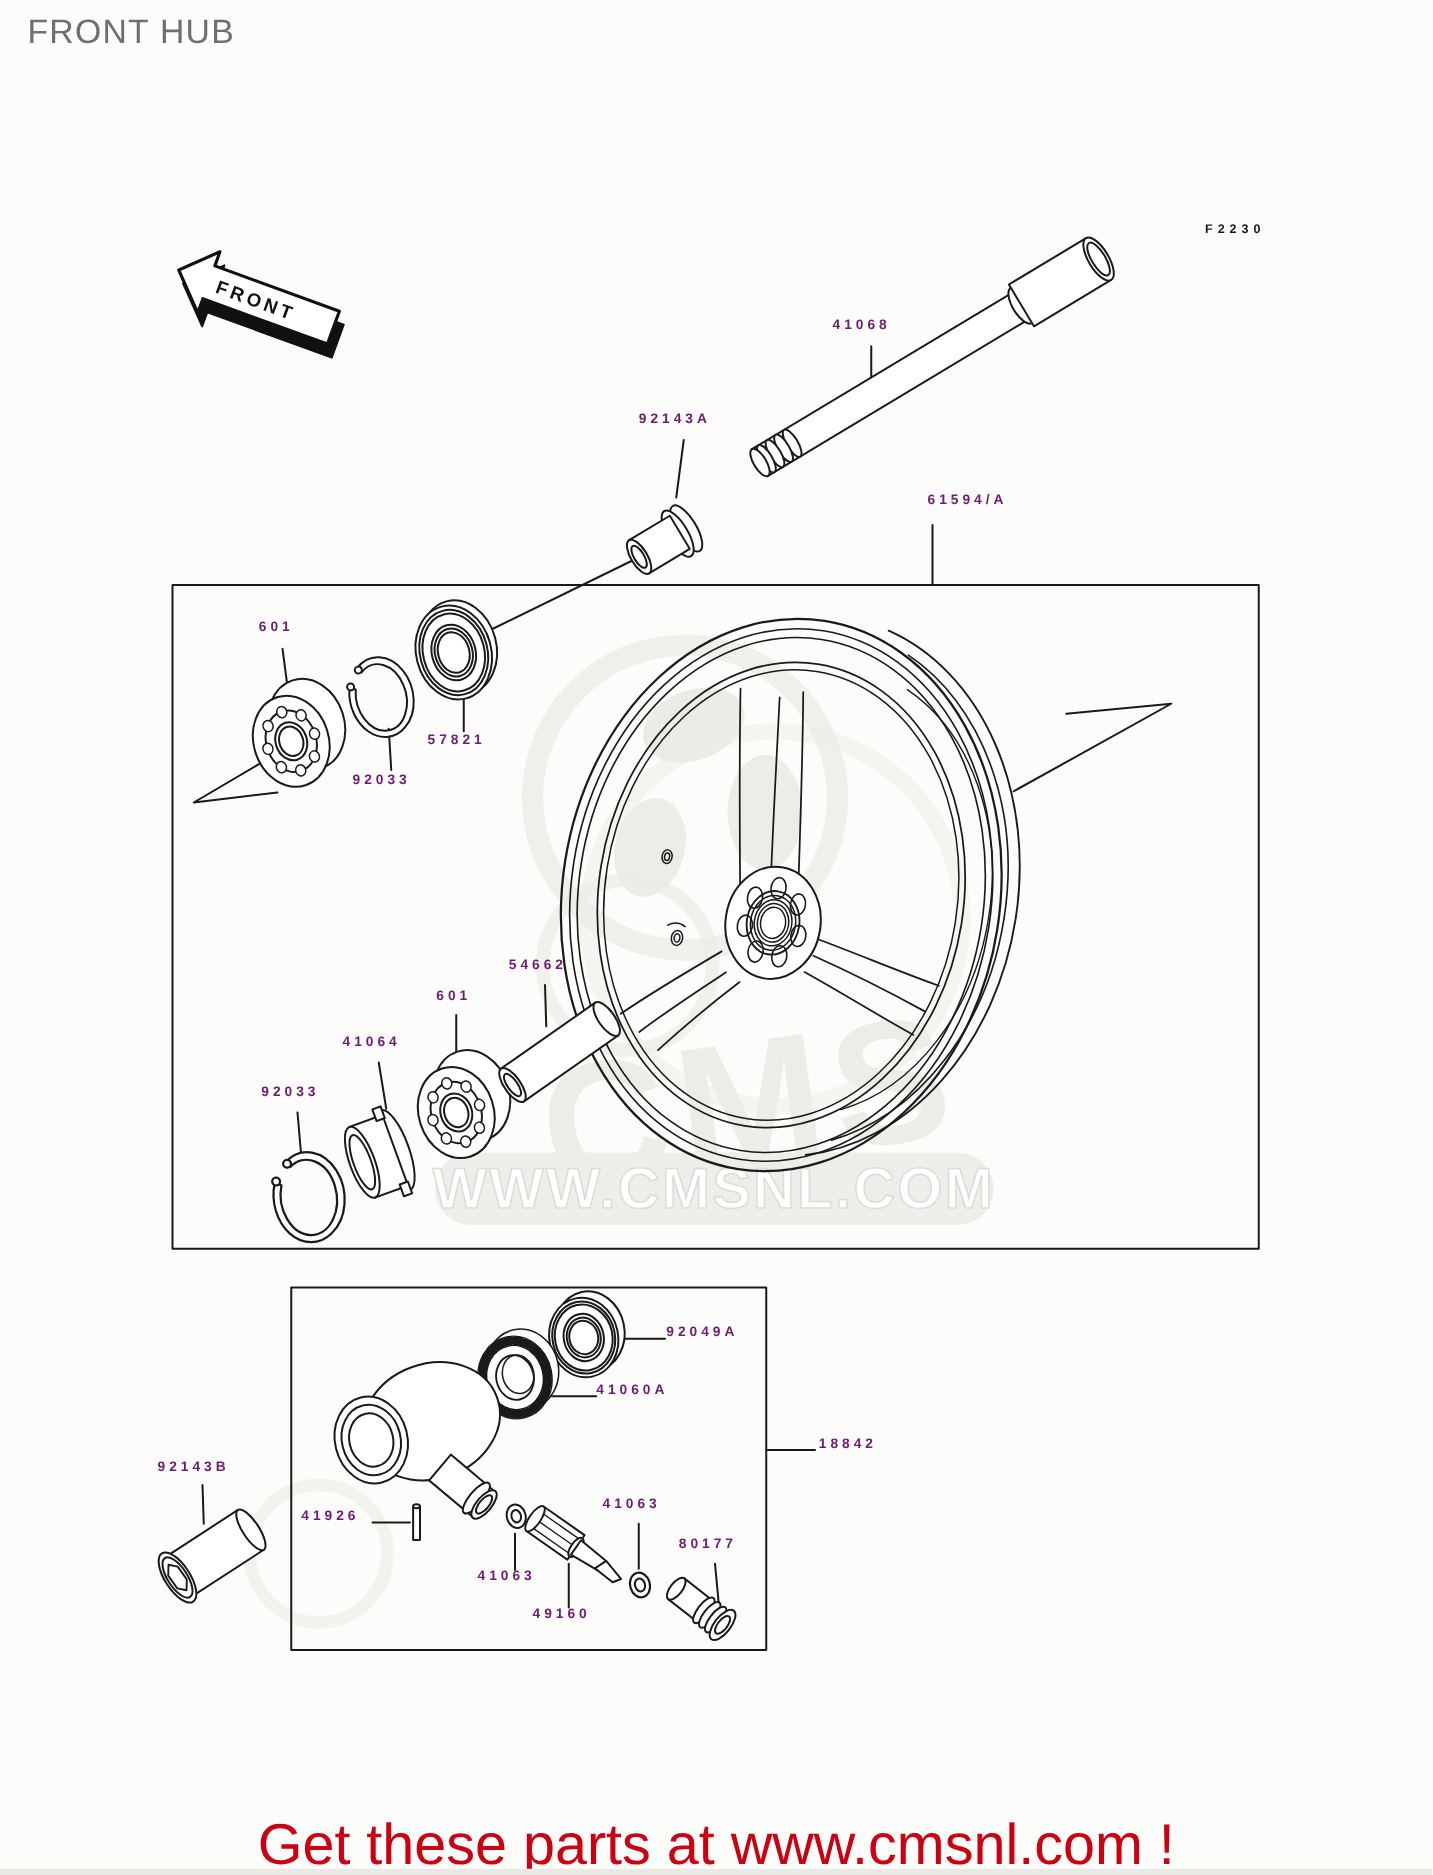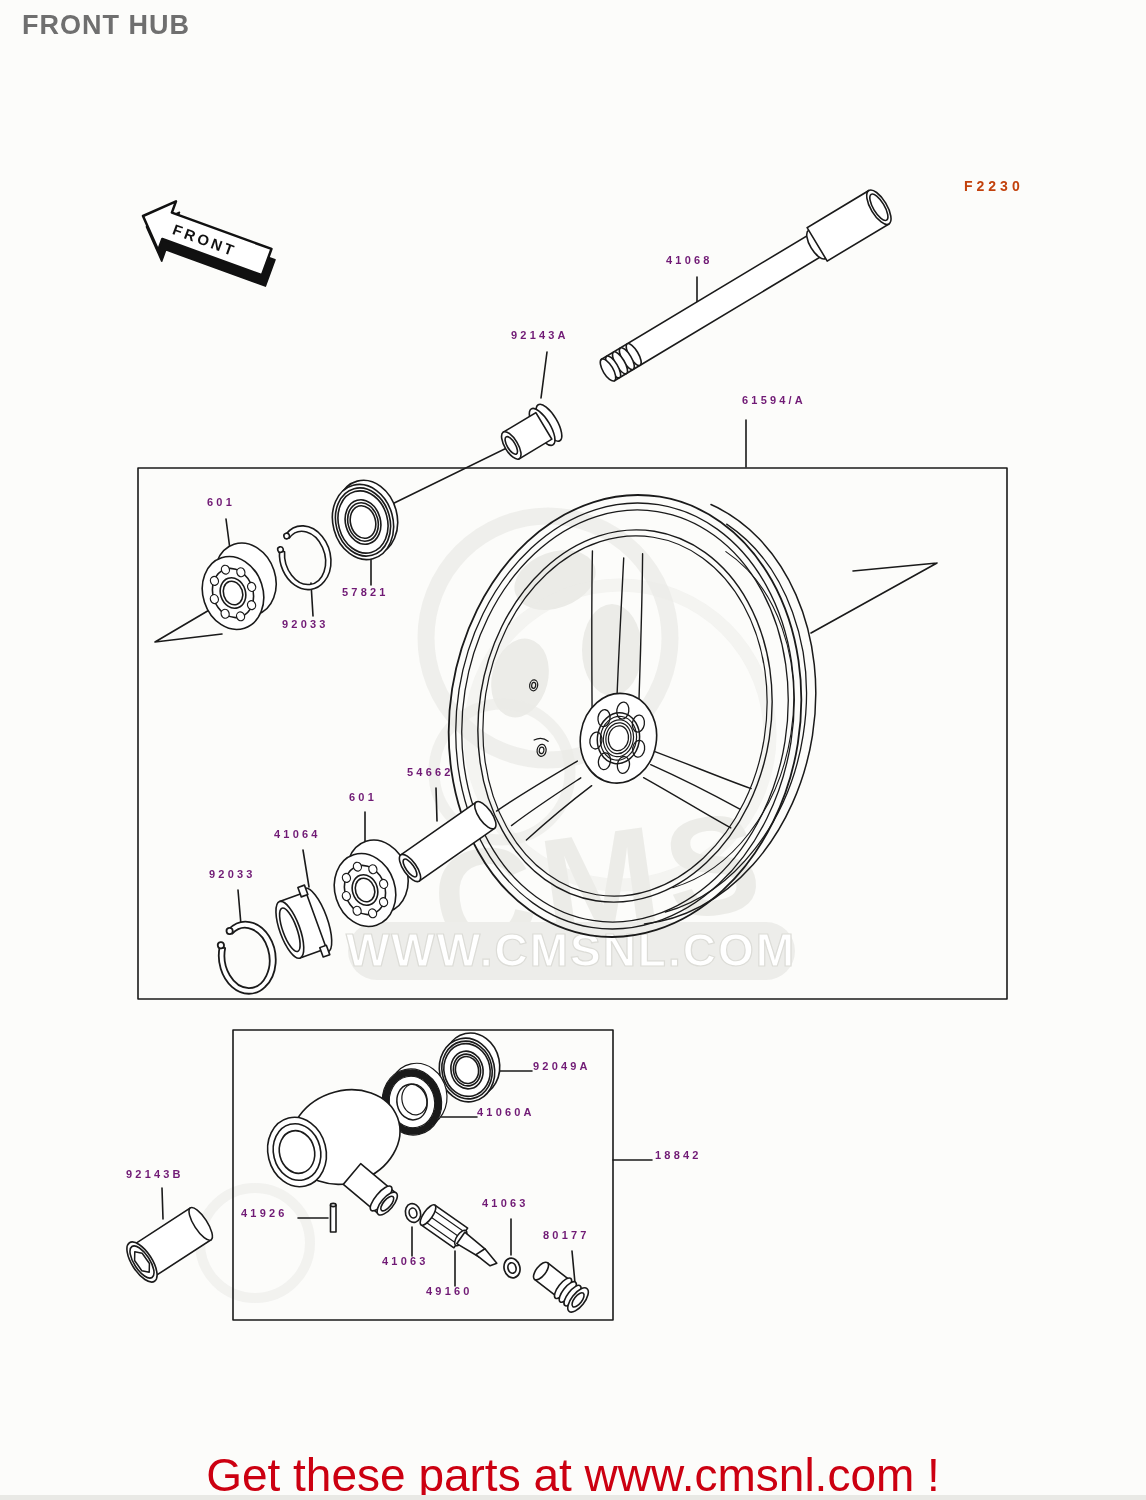--- a/index.html
+++ b/index.html
@@ -8,7 +8,7 @@
   #stage{position:absolute;inset:0;width:1146px;height:1500px;}
   svg{position:absolute;left:0;top:0;}
   .page-title{position:absolute;left:22px;top:10px;font-size:27px;color:#6f6f6f;
-      letter-spacing:1px;font-weight:700;}
+      letter-spacing:1px;font-weight:400;}
   .fig-code{position:absolute;left:964px;top:178px;font-size:14px;font-weight:700;
       color:#c2410c;letter-spacing:4px;}
   .part-label{position:absolute;font-size:11px;font-weight:700;color:#701a75;

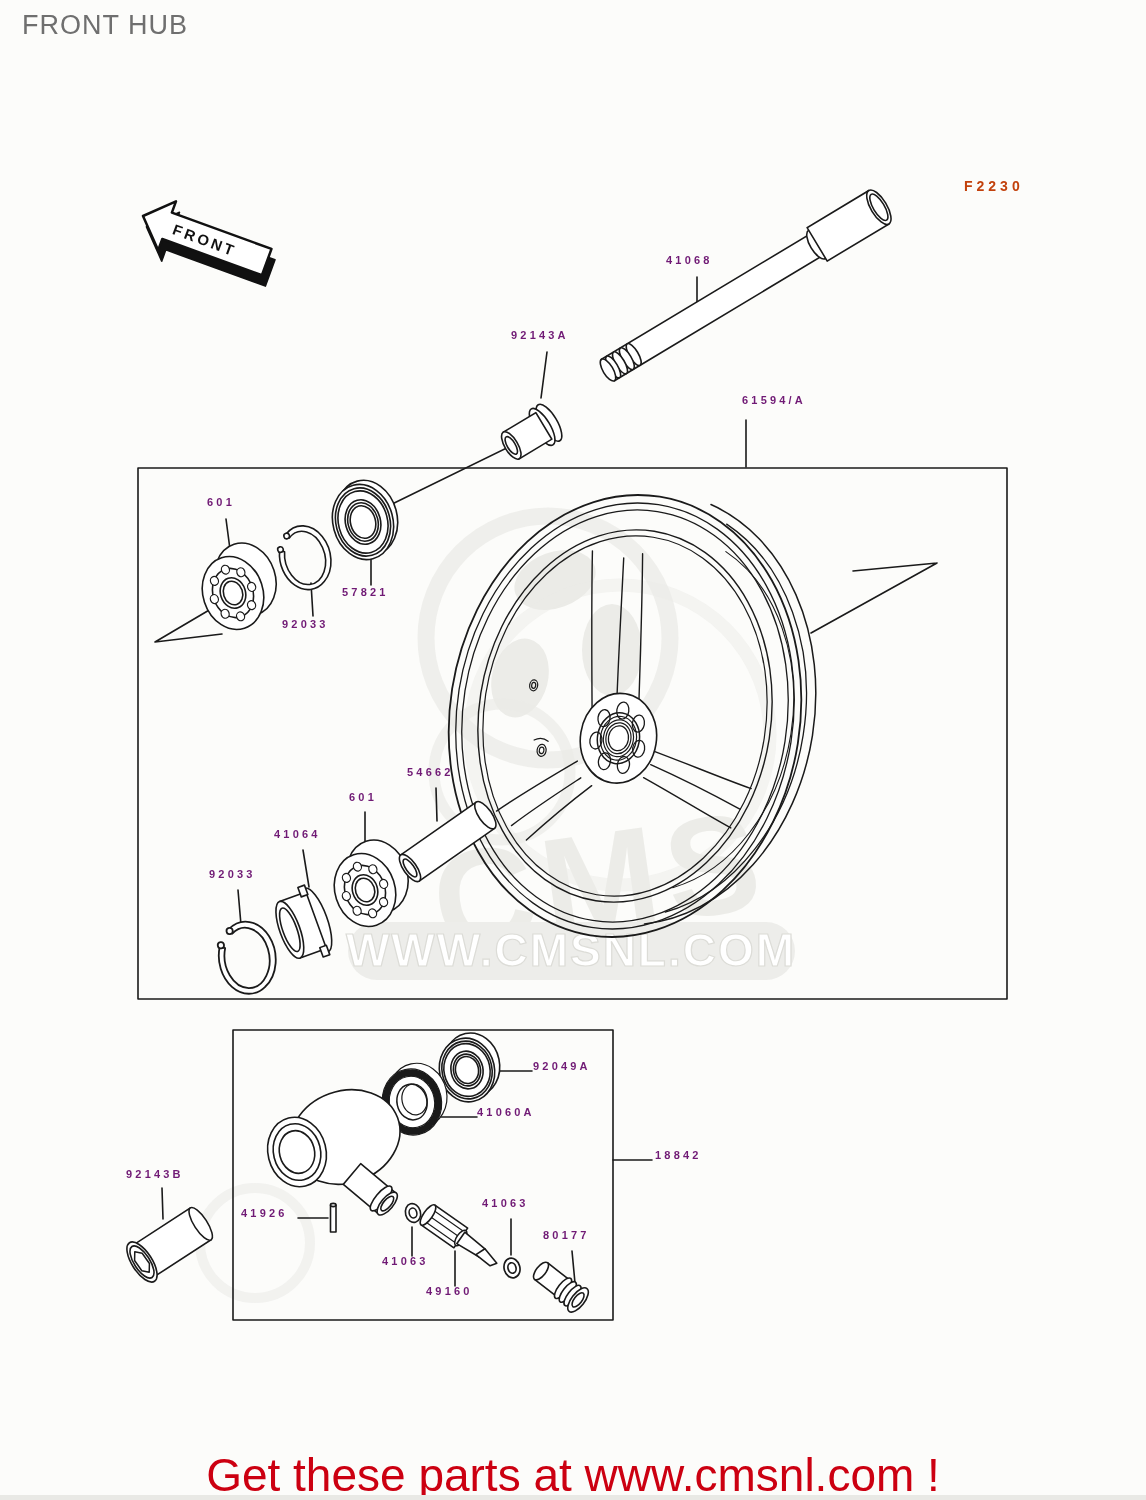--- a/index.html
+++ b/index.html
@@ -9,8 +9,8 @@
   svg{position:absolute;left:0;top:0;}
   .page-title{position:absolute;left:22px;top:10px;font-size:27px;color:#6f6f6f;
       letter-spacing:1px;font-weight:400;}
-  .fig-code{position:absolute;left:964px;top:178px;font-size:14px;font-weight:700;
-      color:#c2410c;letter-spacing:4px;}
+  .fig-code{position:absolute;left:964px;top:178px;font-size:10px;font-weight:700;
+      color:#0f172a;letter-spacing:4px;}
   .part-label{position:absolute;font-size:11px;font-weight:700;color:#701a75;
       letter-spacing:3.2px;white-space:nowrap;}
   .footer-text{position:absolute;left:0;right:0;top:1448px;text-align:center;

